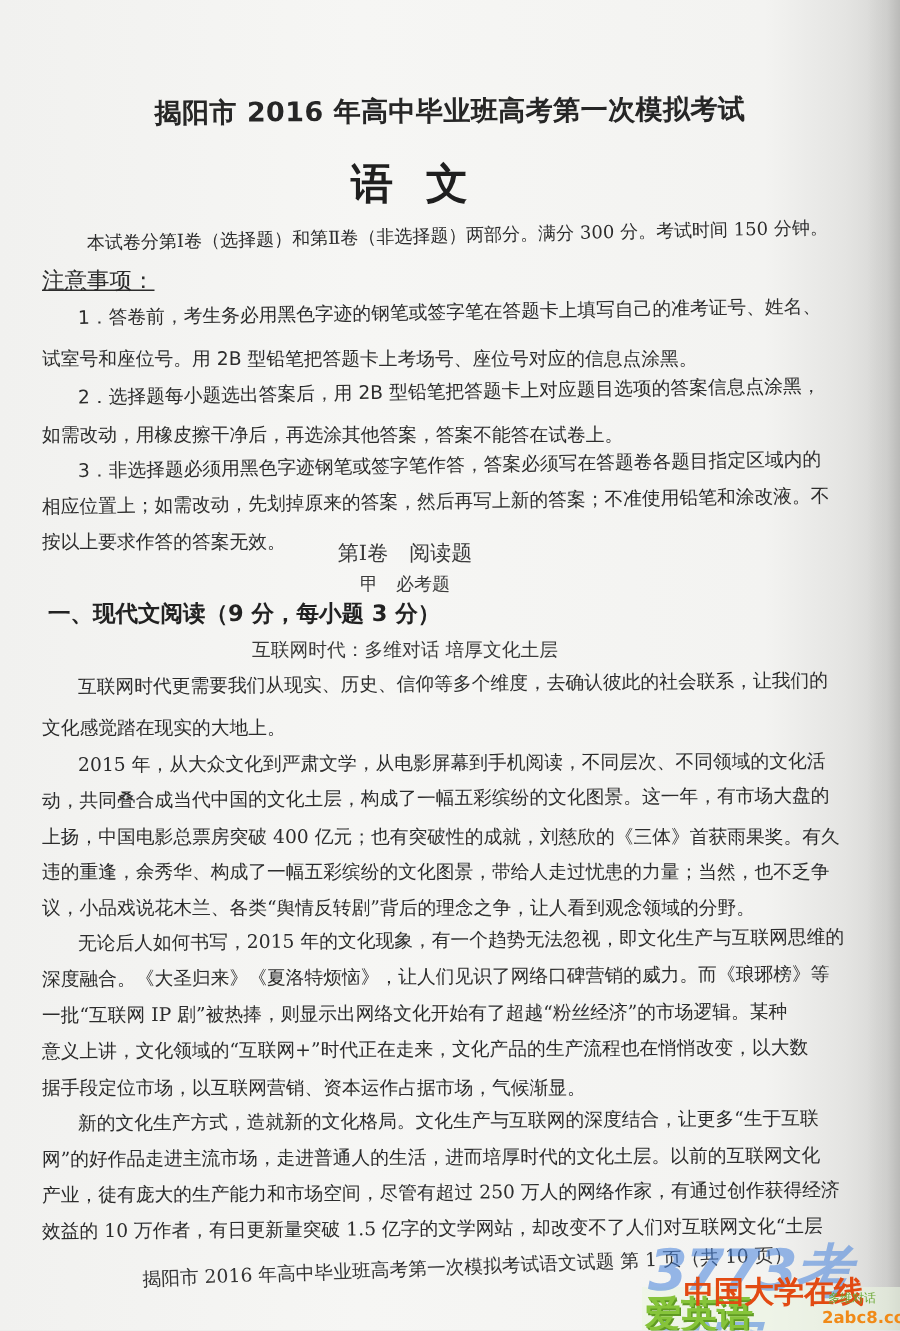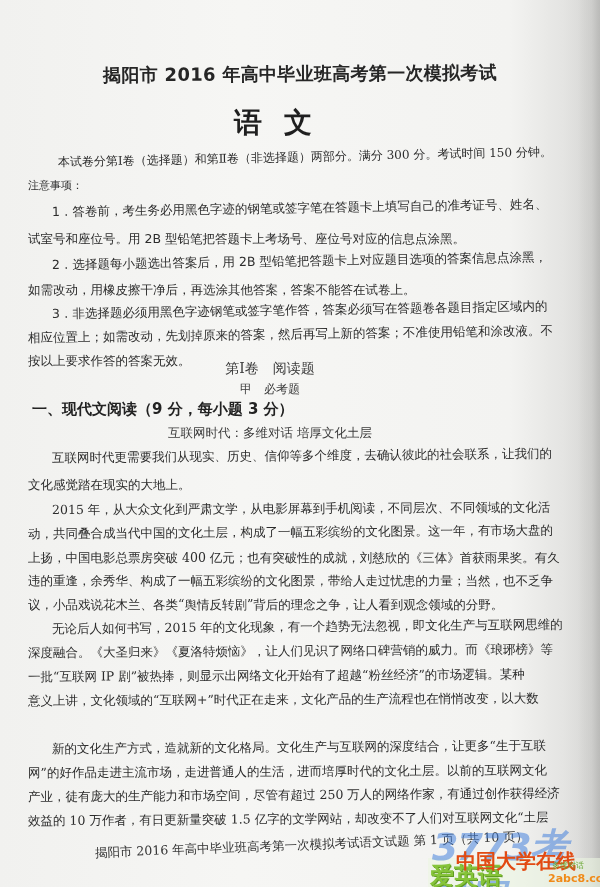--- a/index.html
+++ b/index.html
@@ -78,7 +78,7 @@
   <div class="subject">语文</div>
 
   <div class="line serif" style="left:58px; top:154px; font-size:12px; transform:rotate(-1.2deg); transform-origin:left center;">本试卷分第Ⅰ卷（选择题）和第Ⅱ卷（非选择题）两部分。满分 300 分。考试时间 150 分钟。</div>
-  <div class="line sans" style="left:28px; top:178px; font-size:11px;">注意事项：</div>
+  <div class="line sans" style="left:28px; top:178px; font-size:15px;text-decoration:underline;">注意事项：</div>
 
   <div class="line sans" style="left:52px; top:204px; font-size:12.5px; transform:rotate(-0.9deg); transform-origin:left center;">1．答卷前，考生务必用黑色字迹的钢笔或签字笔在答题卡上填写自己的准考证号、姓名、</div>
   <div class="line sans" style="left:28px; top:231px; font-size:12.5px;">试室号和座位号。用 2B 型铅笔把答题卡上考场号、座位号对应的信息点涂黑。</div>

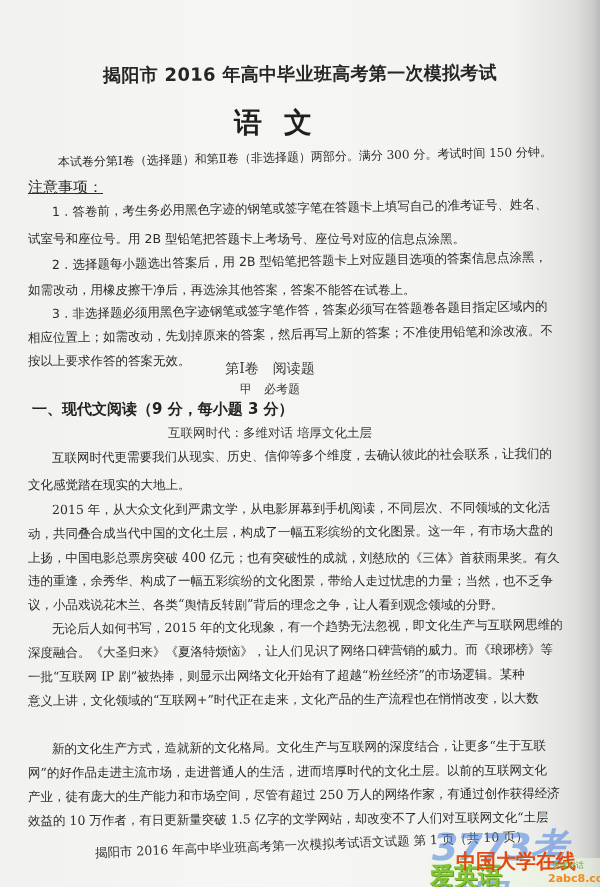--- a/index.html
+++ b/index.html
@@ -106,6 +106,7 @@
   <div class="line serif" style="left:28px; top:645px; transform:rotate(-0.4deg); transform-origin:left center;">深度融合。《大圣归来》《夏洛特烦恼》，让人们见识了网络口碑营销的威力。而《琅琊榜》等</div>
   <div class="line serif" style="left:28px; top:669px; transform:rotate(-0.3deg); transform-origin:left center;">一批“互联网 IP 剧”被热捧，则显示出网络文化开始有了超越“粉丝经济”的市场逻辑。某种</div>
   <div class="line serif" style="left:28px; top:693px; transform:rotate(-0.3deg); transform-origin:left center;">意义上讲，文化领域的“互联网+”时代正在走来，文化产品的生产流程也在悄悄改变，以大数</div>
+  <div class="line serif" style="left:28px; top:717px;">据手段定位市场，以互联网营销、资本运作占据市场，气候渐显。</div>
   <div class="line serif" style="left:52px; top:741px; transform:rotate(-0.4deg); transform-origin:left center;">新的文化生产方式，造就新的文化格局。文化生产与互联网的深度结合，让更多“生于互联</div>
   <div class="line serif" style="left:28px; top:765px; transform:rotate(-0.3deg); transform-origin:left center;">网”的好作品走进主流市场，走进普通人的生活，进而培厚时代的文化土层。以前的互联网文化</div>
   <div class="line serif" style="left:28px; top:789px; transform:rotate(-0.4deg); transform-origin:left center;">产业，徒有庞大的生产能力和市场空间，尽管有超过 250 万人的网络作家，有通过创作获得经济</div>

